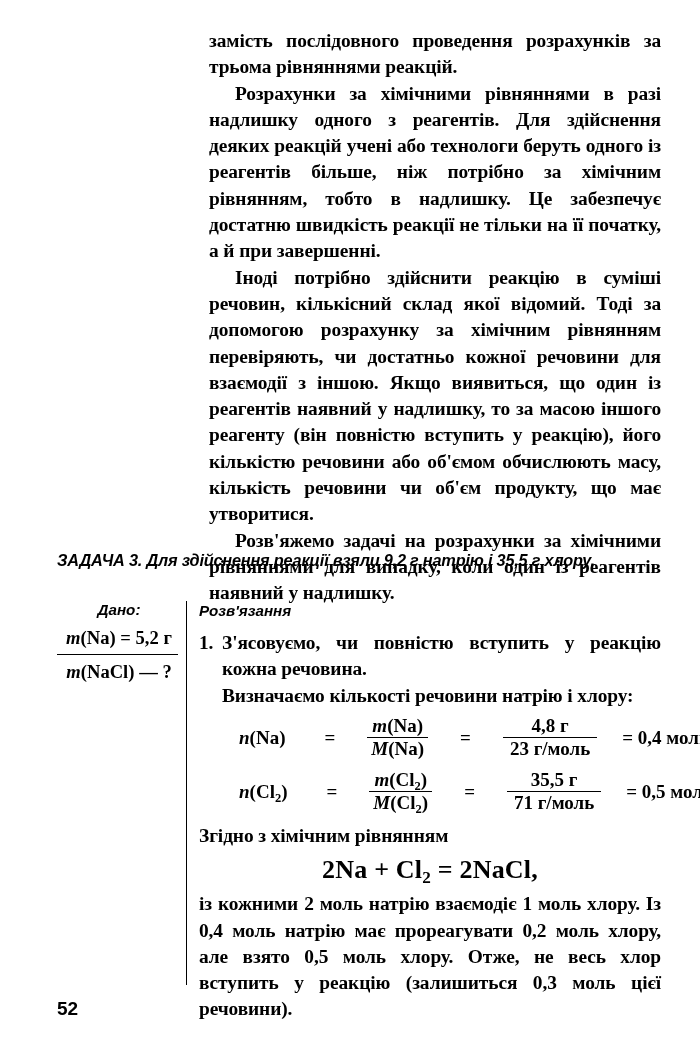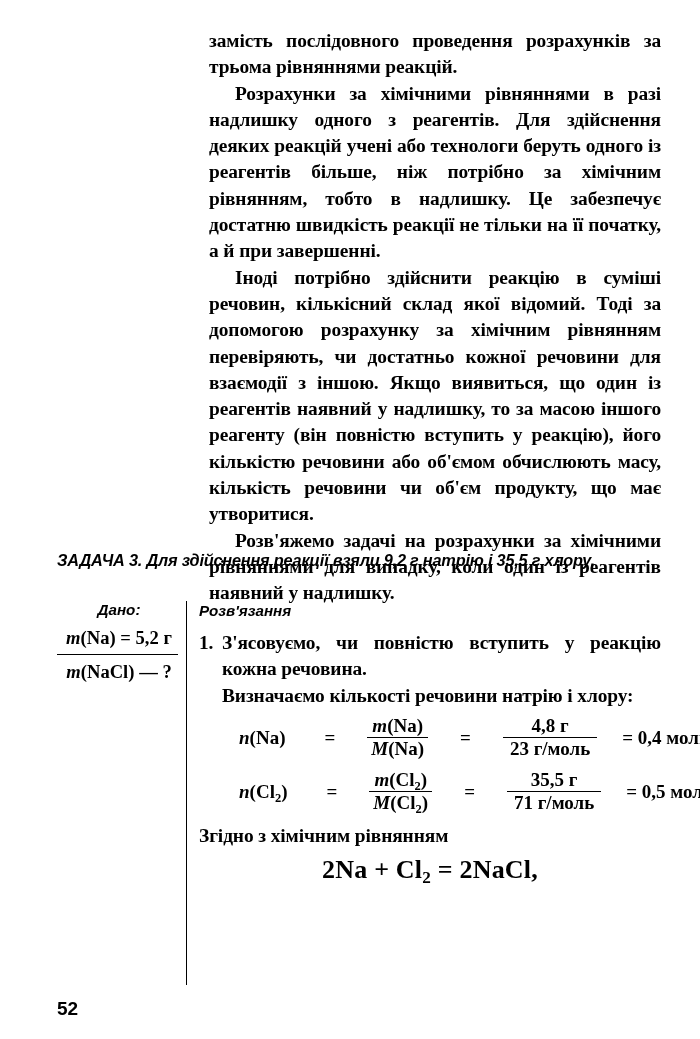--- a/index.html
+++ b/index.html
@@ -281,6 +281,7 @@
       <span>2NaCl,</span>
     </div>
 
+    <div class="sol-flow">із кожними 2 моль натрію взаємодіє 1 моль хлору. Із 0,4 моль натрію має прореагувати 0,2 моль хлору, але взято 0,5 моль хлору. Отже, не весь хлор вступить у реакцію (залишиться 0,3 моль цієї речовини).</div>
   </div>
 
   <div class="folio">52</div>

